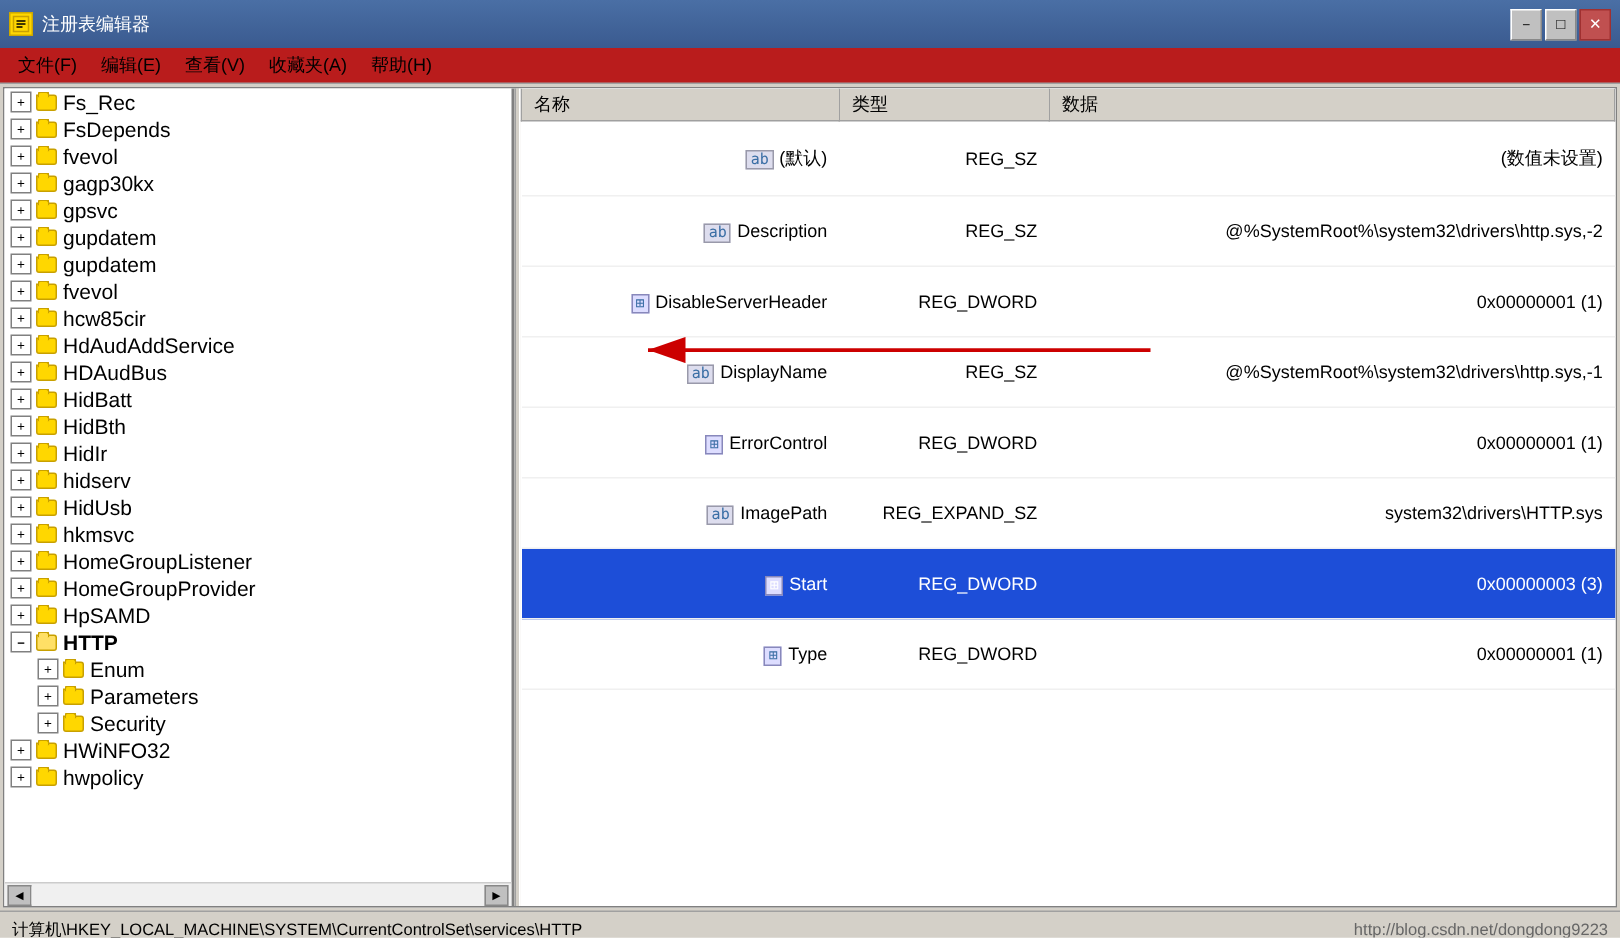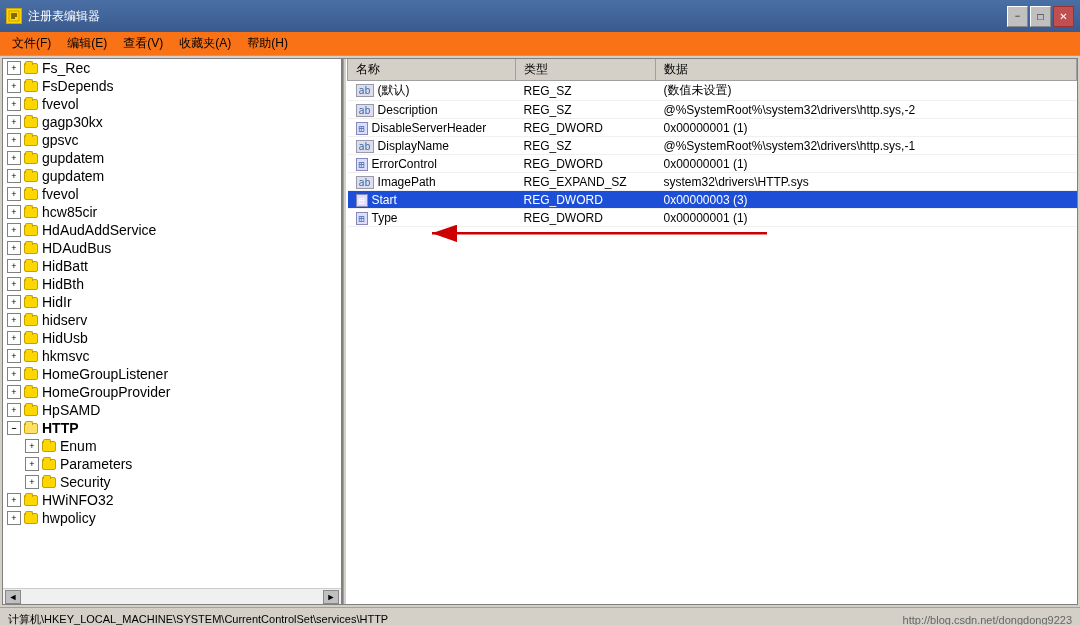--- a/index.html
+++ b/index.html
@@ -65,7 +65,7 @@
 
     
     .menu-bar {
-      background: #f97316;
+      background: #b91c1c;
       height: 24px;
       display: flex;
       align-items: center;

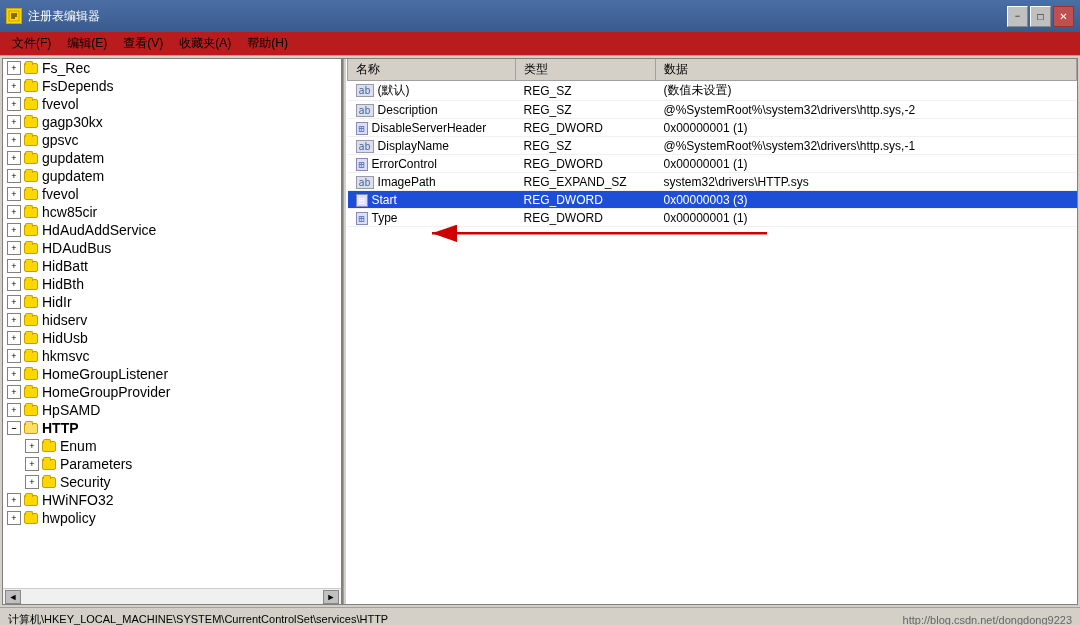--- a/index.html
+++ b/index.html
@@ -511,7 +511,7 @@
       <table>
         <thead>
           <tr>
-            <th style="width:168px;">名称</th>
+            <th style="width:212px;">名称</th>
             <th style="width:140px;">类型</th>
             <th>数据</th>
           </tr>

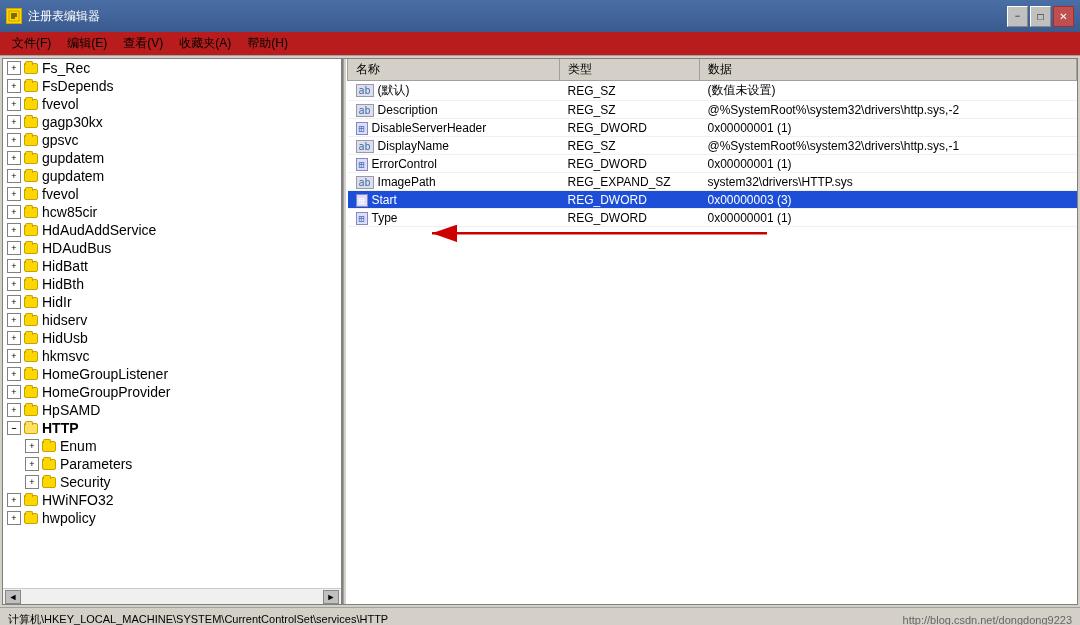--- a/index.html
+++ b/index.html
@@ -225,9 +225,10 @@
     }
     .reg-table td {
       border-bottom: 1px solid #f0f0f0;
-      padding: 1px 8px;
+      padding: 16px 8px;
       white-space: nowrap;
       height: 18px;
+      text-align: right;
     }
     .reg-table tr.selected td { background: #1d4ed8; color: white; }
     .reg-table tr.selected .reg-type-icon { color: white; }

